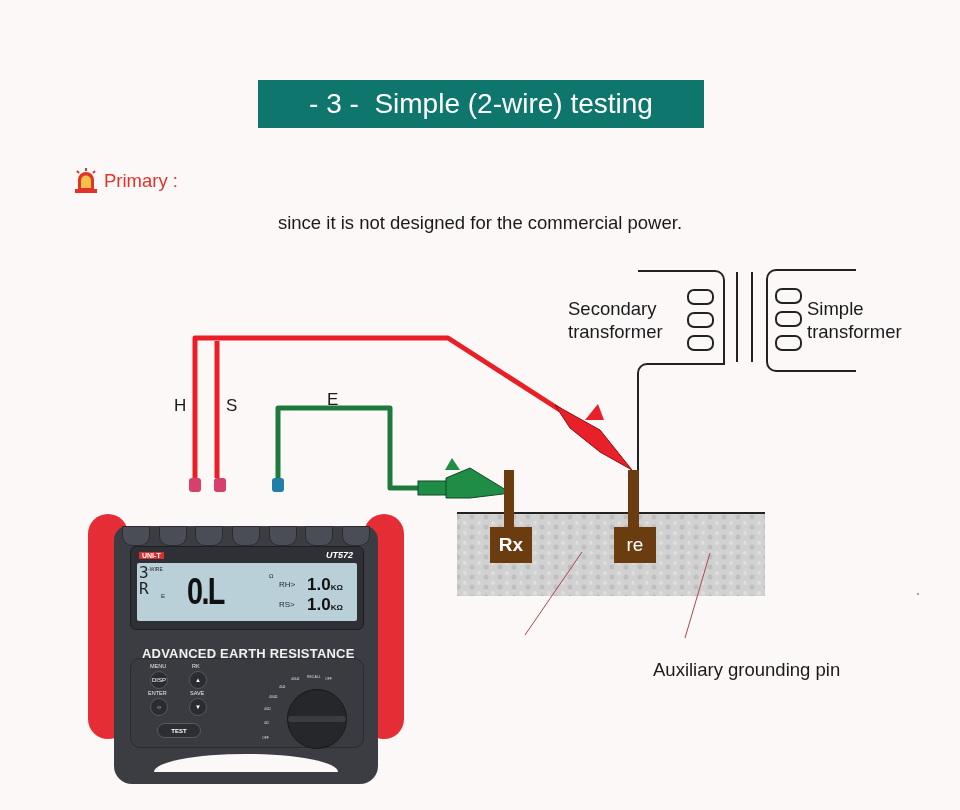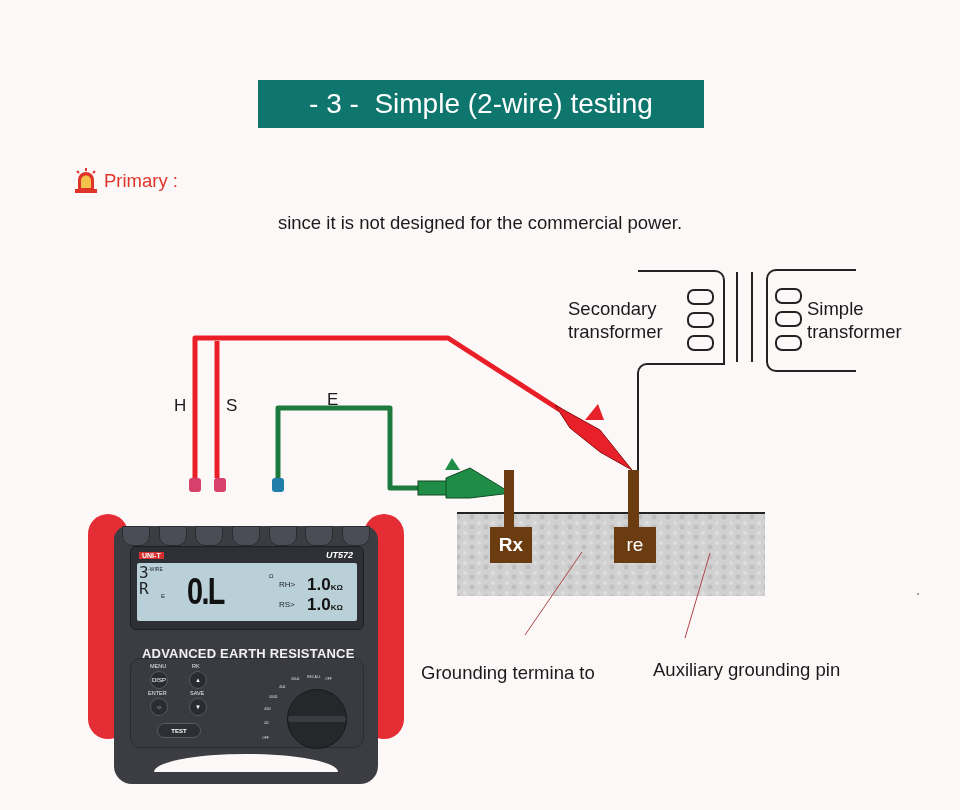--- a/index.html
+++ b/index.html
@@ -132,7 +132,6 @@
 </div>
 
 <div class="lbl" style="left:421px;top:661px;">
-  <div>Grounding termina to</div>
 </div>
 <div class="lbl" style="left:653px;top:658px;text-align:right;">Auxiliary grounding pin</div>
 

